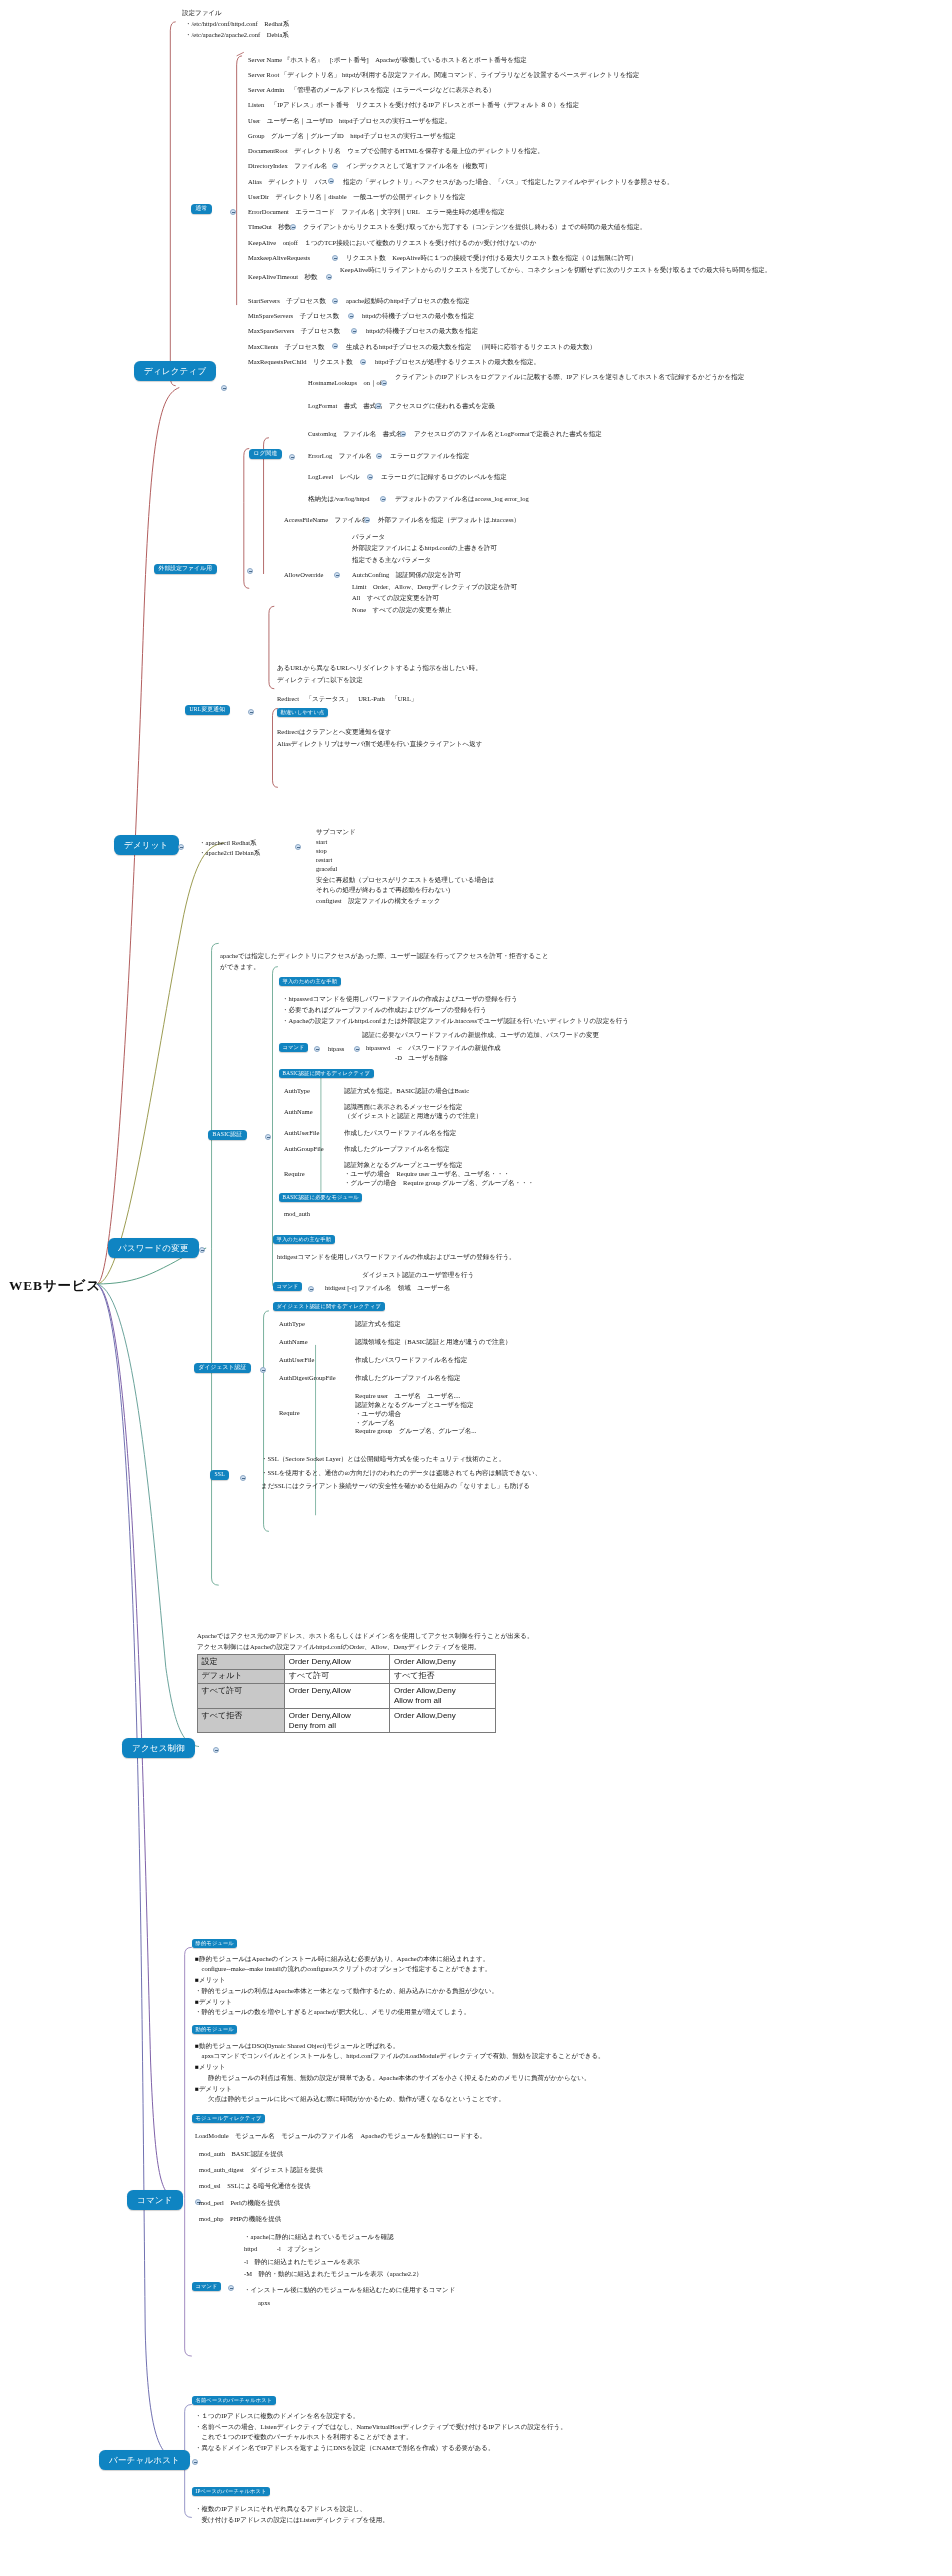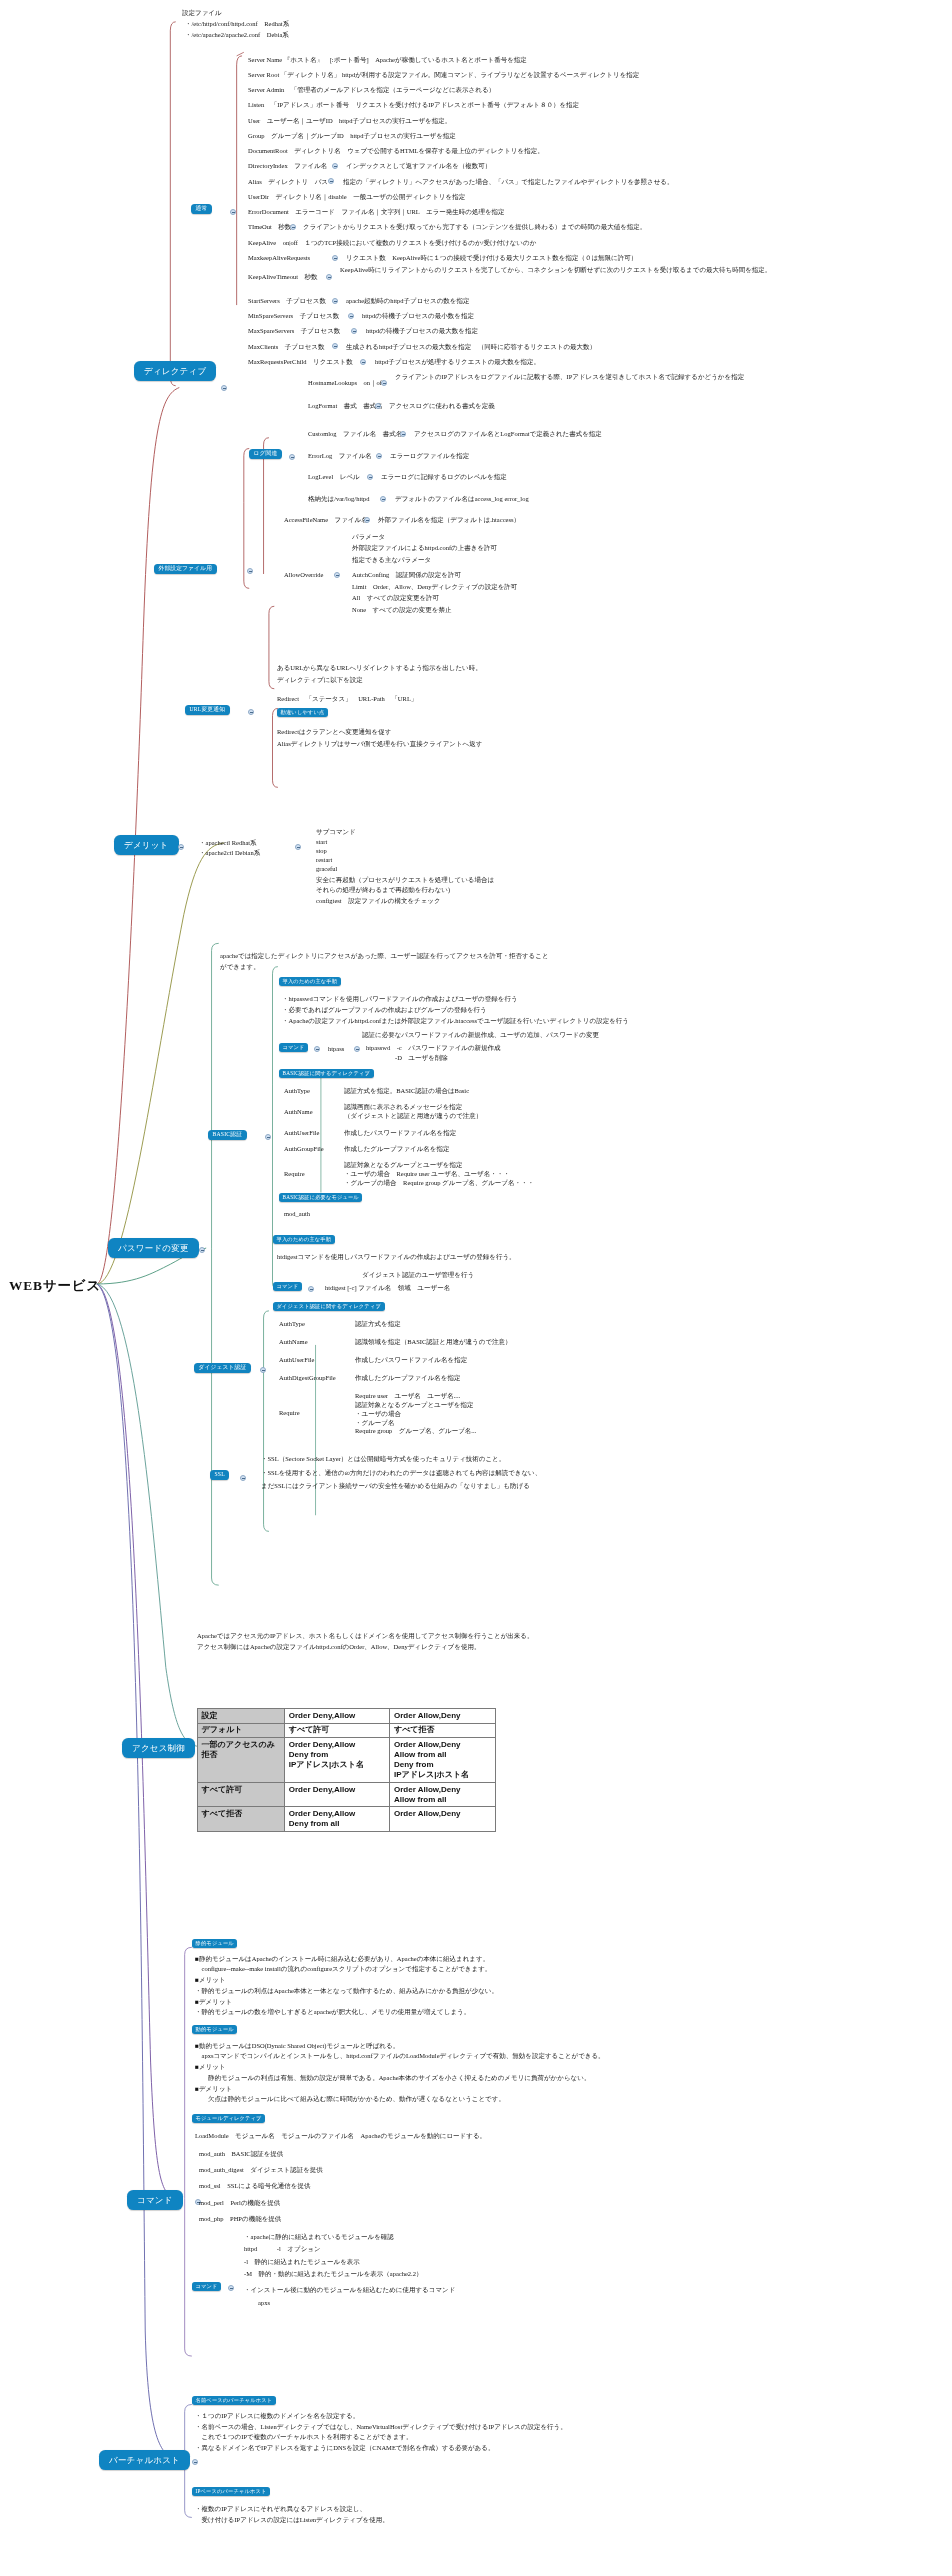--- a/index.html
+++ b/index.html
@@ -372,7 +372,7 @@
   <div class="txt" style="left:197px;top:1632px;">Apacheではアクセス元のIPアドレス、ホスト名もしくはドメイン名を使用してアクセス制御を行うことが出来る。</div>
   <div class="txt" style="left:197px;top:1643px;">アクセス制御にはApacheの設定ファイルhttpd.confのOrder、Allow、Denyディレクティブを使用。</div>
 
-  <table class="acl" style="left:197px;top:1708px;font-weight:bold;">
+  <table class="acl" style="left:197px;top:1654px;">
     <tbody>
         <tr>
       <td class="hd">設定</td>

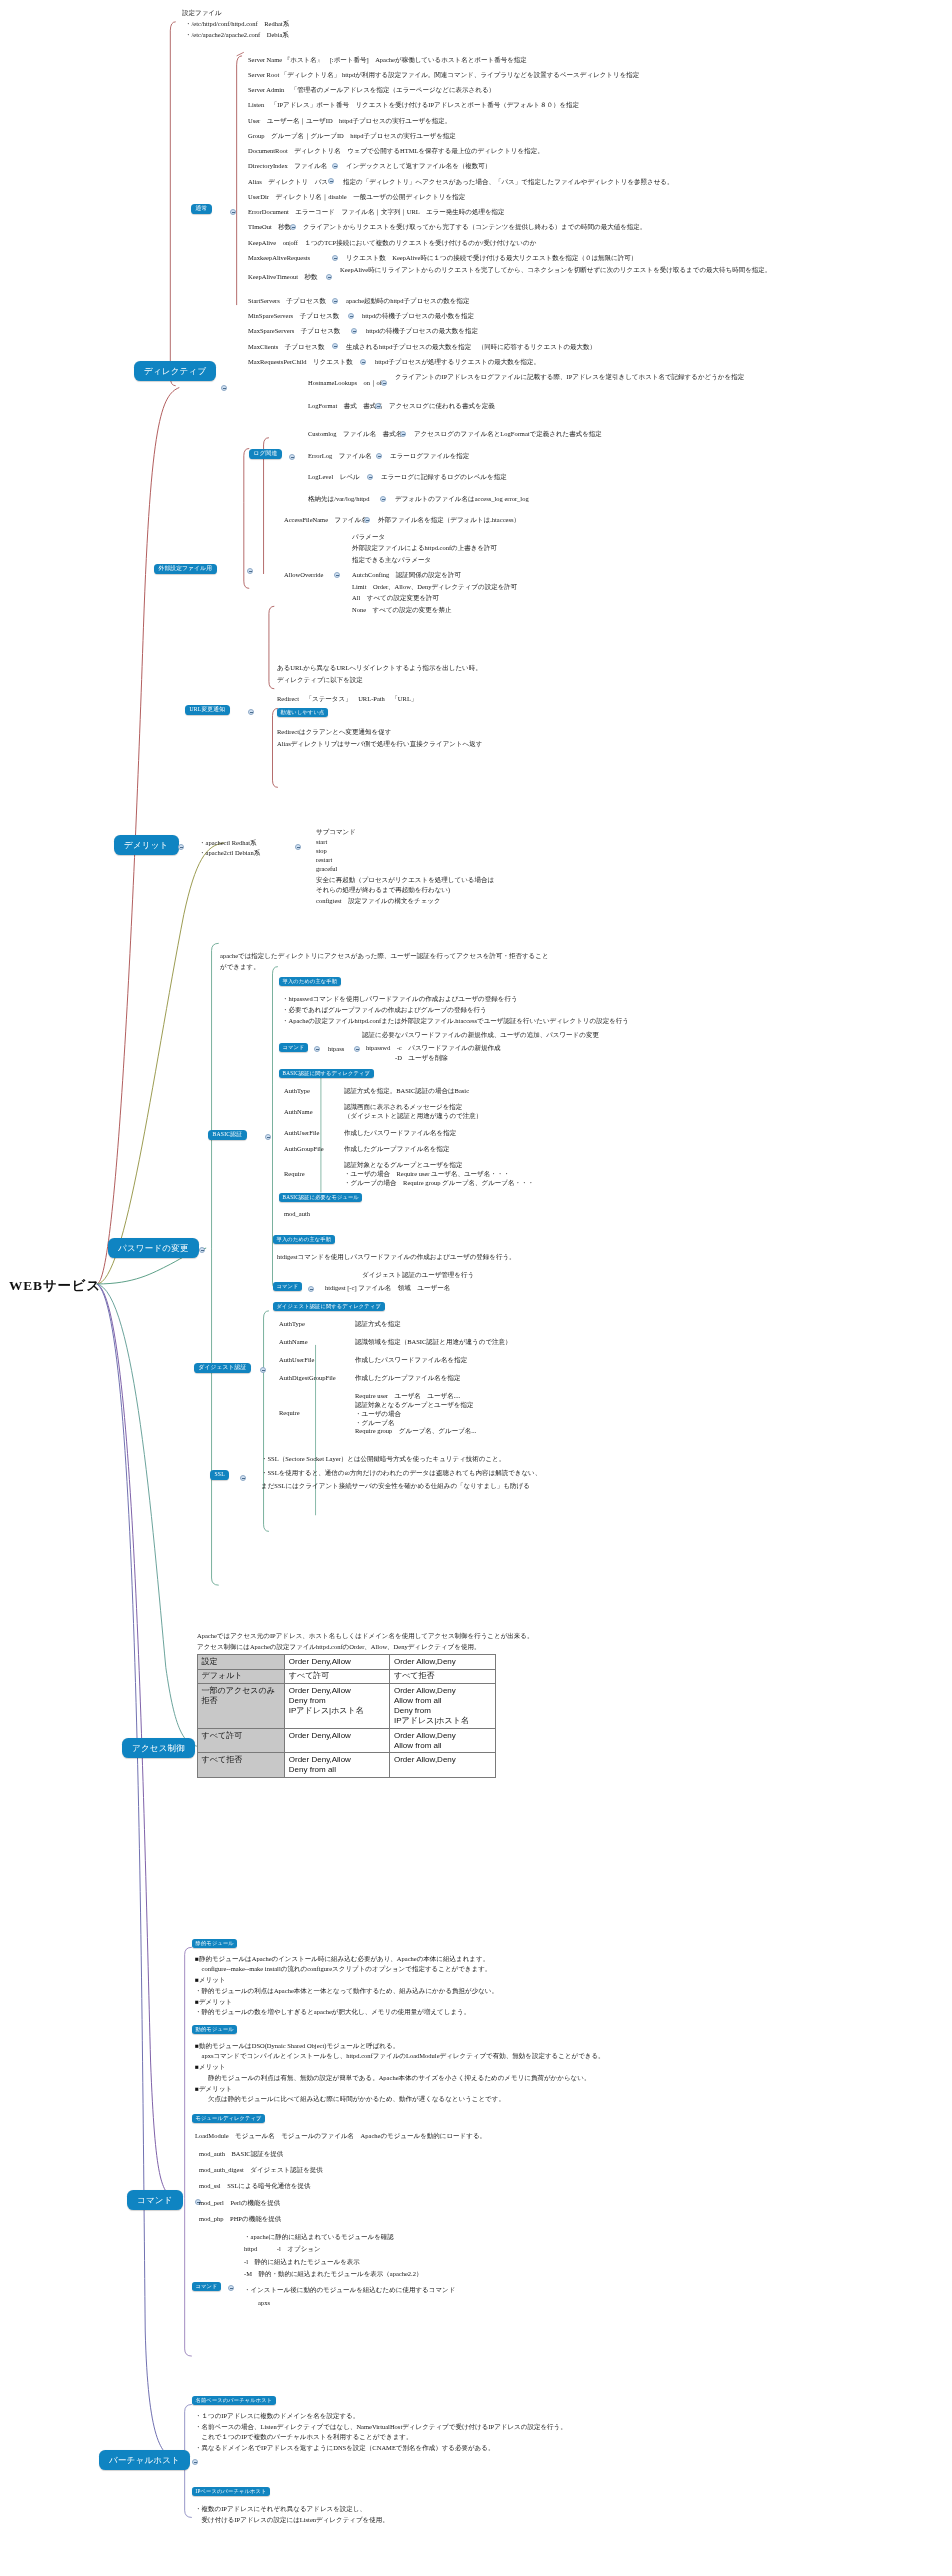--- a/index.html
+++ b/index.html
@@ -383,16 +383,6 @@
       <td class="hd">デフォルト</td>
       <td class="c" style="white-space:pre-line;">すべて許可</td>
       <td class="c" style="white-space:pre-line;">すべて拒否</td>
-    </tr>
-    <tr>
-      <td class="hd">一部のアクセスのみ拒否</td>
-      <td class="c" style="white-space:pre-line;">Order Deny,Allow
-Deny from
-  IPアドレス|ホスト名</td>
-      <td class="c" style="white-space:pre-line;">Order Allow,Deny
-Allow from all
-Deny from
-  IPアドレス|ホスト名</td>
     </tr>
     <tr>
       <td class="hd">すべて許可</td>

